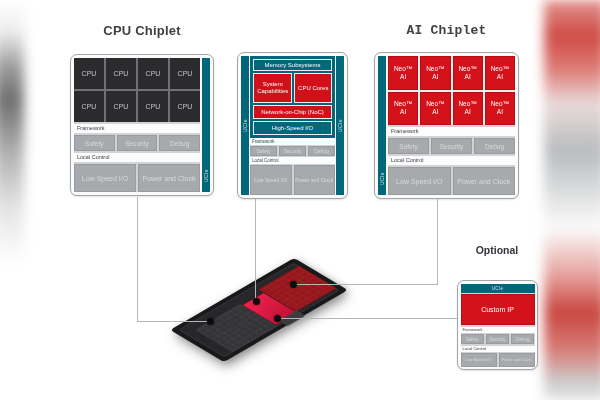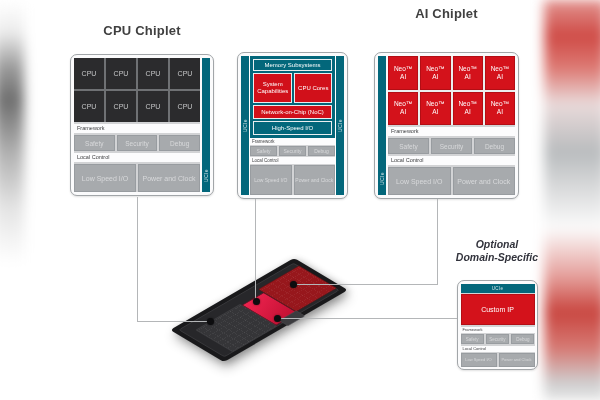--- a/index.html
+++ b/index.html
@@ -98,7 +98,7 @@
   <div class="edge edge-right"></div>
 
   <div class="title" style="left:70px;top:23px;width:144px;">CPU Chiplet</div>
-  <div class="title" style="left:374px;top:6px;width:145px;">AI Chiplet</div>
+  <div class="title" style="left:374px;top:23px;width:145px;font-family:Liberation Mono, monospace;">AI Chiplet</div>
   <div class="title-sm" style="left:450px;top:238px;width:94px;font-style:italic;">
     <div>Optional</div>
     <div>Domain-Specific</div>

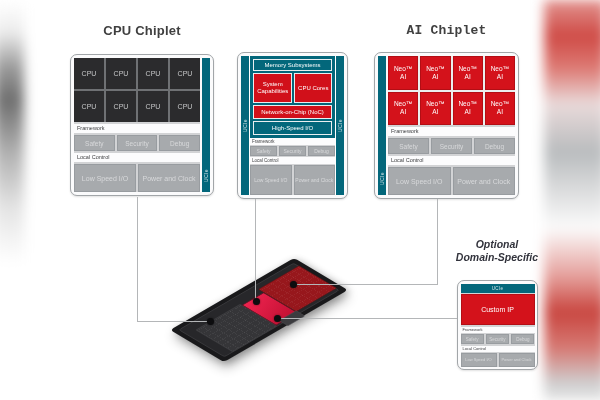--- a/index.html
+++ b/index.html
@@ -99,7 +99,7 @@
 
   <div class="title" style="left:70px;top:23px;width:144px;">CPU Chiplet</div>
   <div class="title" style="left:374px;top:23px;width:145px;font-family:Liberation Mono, monospace;">AI Chiplet</div>
-  <div class="title-sm" style="left:450px;top:238px;width:94px;font-style:italic;">
+  <div class="title-sm" style="left:450px;top:244px;width:94px;">
     <div>Optional</div>
     <div>Domain-Specific</div>
   </div>

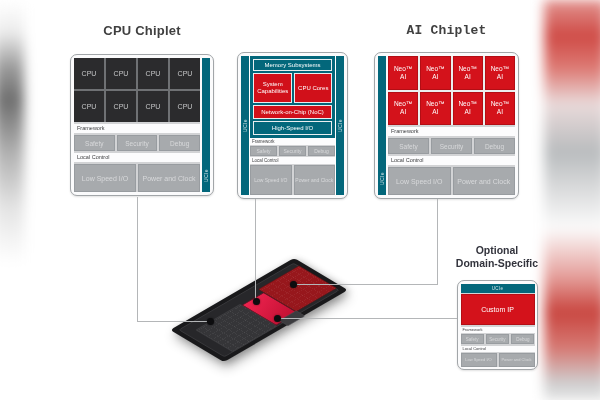--- a/index.html
+++ b/index.html
@@ -101,7 +101,6 @@
   <div class="title" style="left:374px;top:23px;width:145px;font-family:Liberation Mono, monospace;">AI Chiplet</div>
   <div class="title-sm" style="left:450px;top:244px;width:94px;">
     <div>Optional</div>
-    <div>Domain-Specific</div>
   </div>
 
   <div class="card" style="left:70px;top:54px;width:144px;height:142px;">

